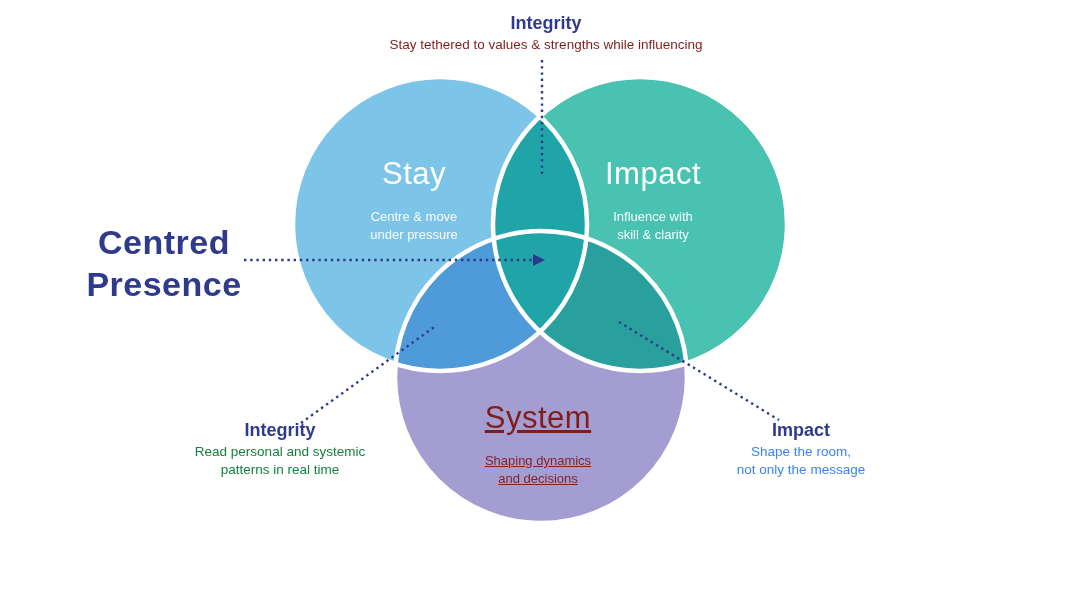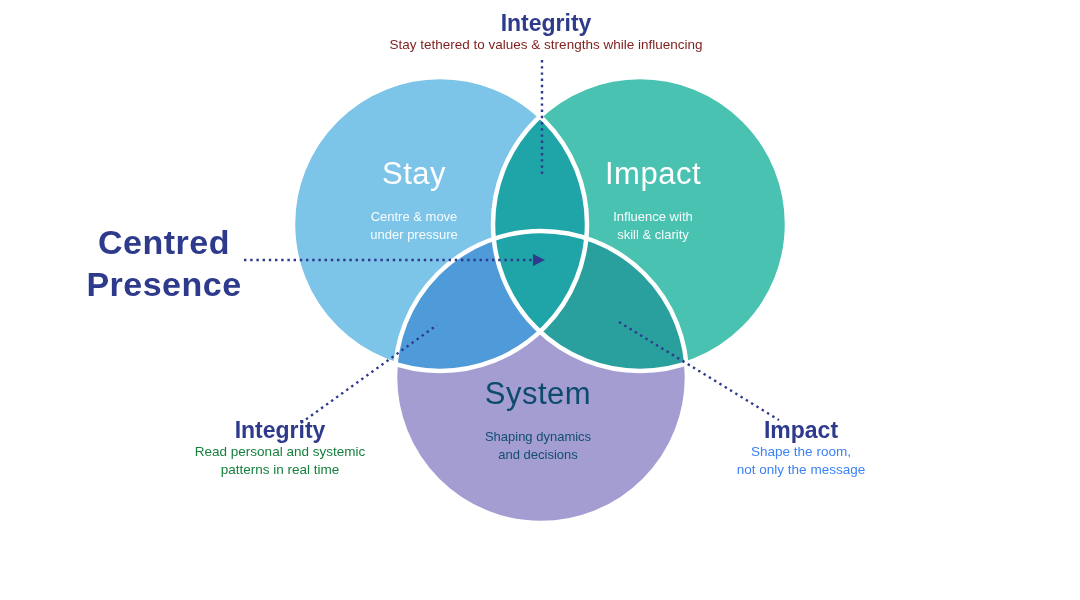--- a/index.html
+++ b/index.html
@@ -37,7 +37,7 @@
   }
 
   .callout .callout-title {
-    font-size: 23px;
+    font-size: 18px;
     font-weight: 700;
     line-height: 20px;
     white-space: nowrap;

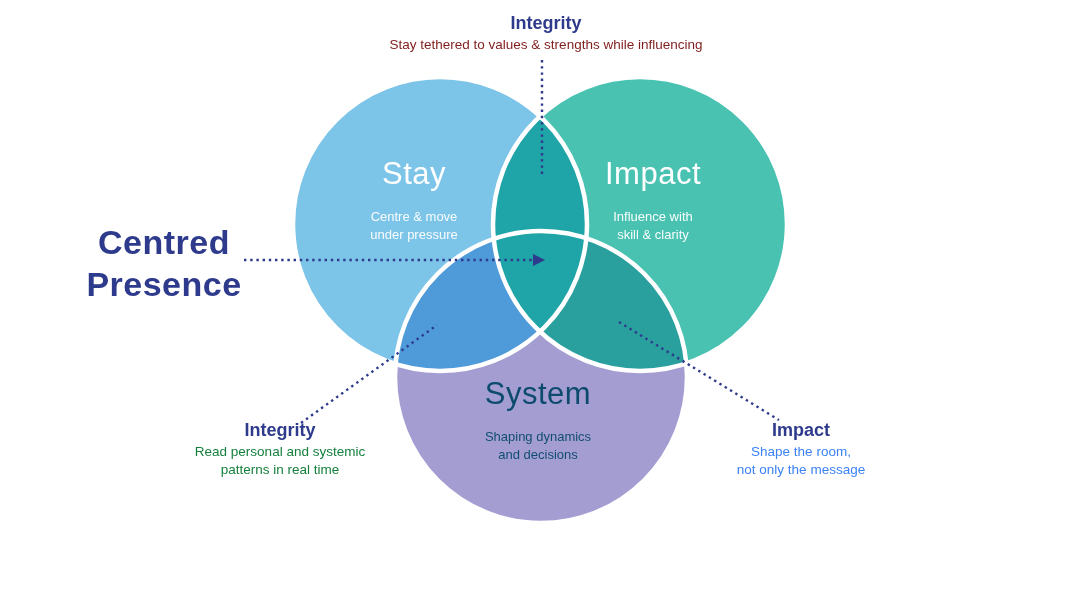--- a/index.html
+++ b/index.html
@@ -126,7 +126,7 @@
     </div>
   </div>
 
-  <div class="overlay circle-group" style="left: 538px; top: 376px; color: #0c4a6e;">
+  <div class="overlay circle-group" style="left: 538px; top: 400px; color: #7f1d1d; text-decoration: underline;">
     <div class="big-label">System</div>
     <div class="sub-label">
       <div>Shaping dynamics</div>

